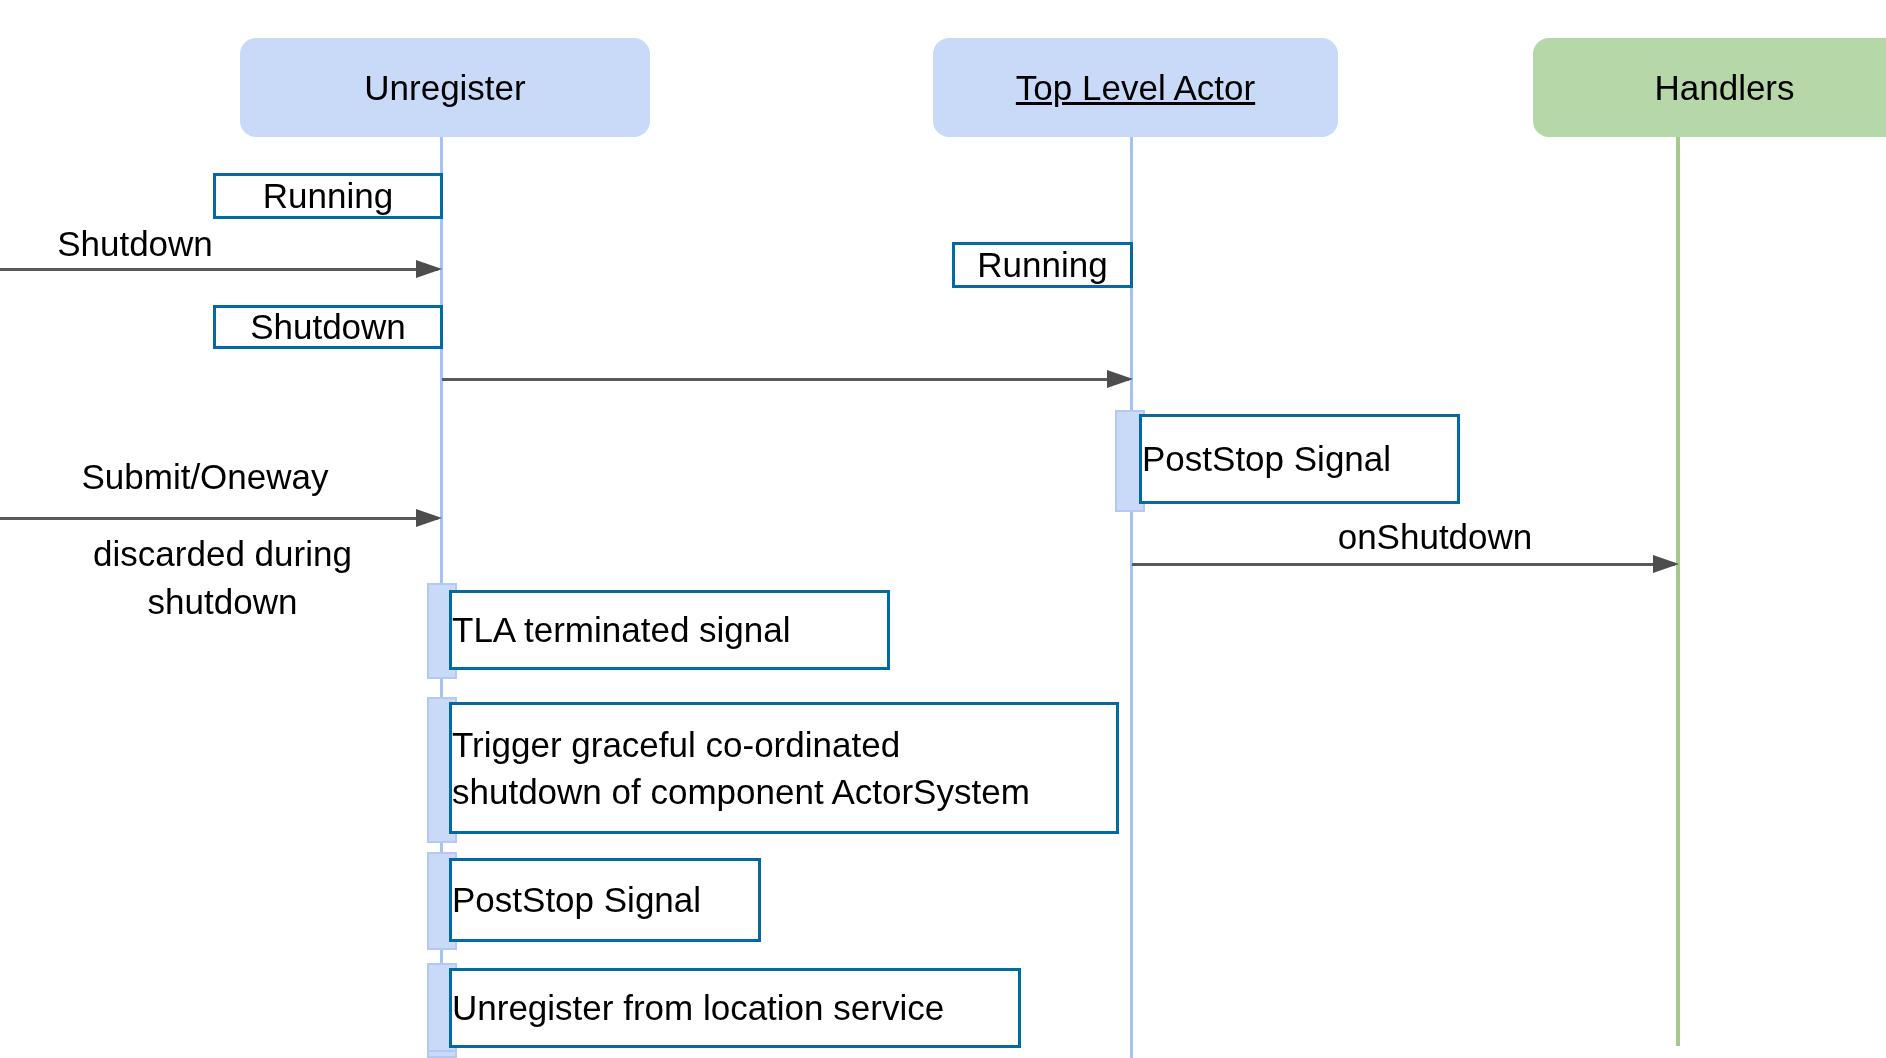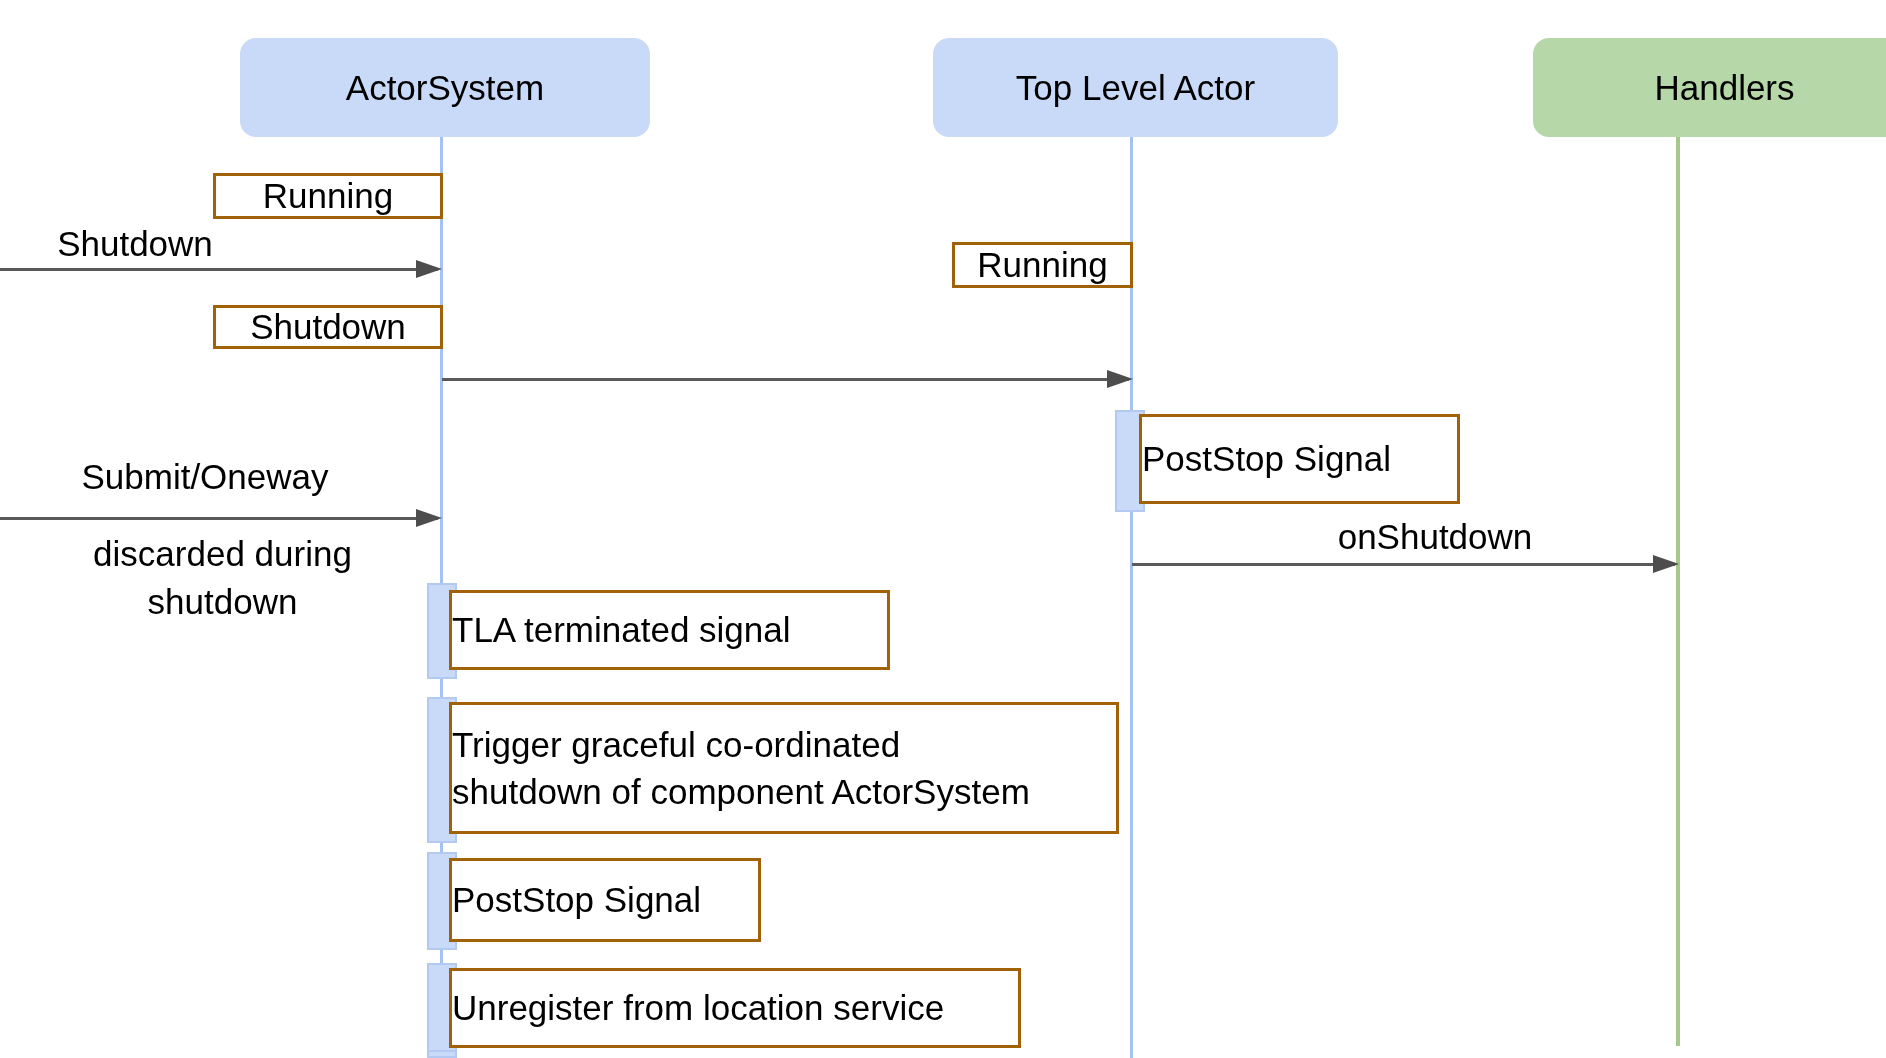--- a/index.html
+++ b/index.html
@@ -122,7 +122,7 @@
 <div id="stage">
 
   <div class="actor blue" id="actor-supervisor">
-    <span>ActorSystem</span>
+    <span>Unregister</span>
   </div>
   <div class="actor blue" id="actor-tla">
     <span>Top Level Actor</span>

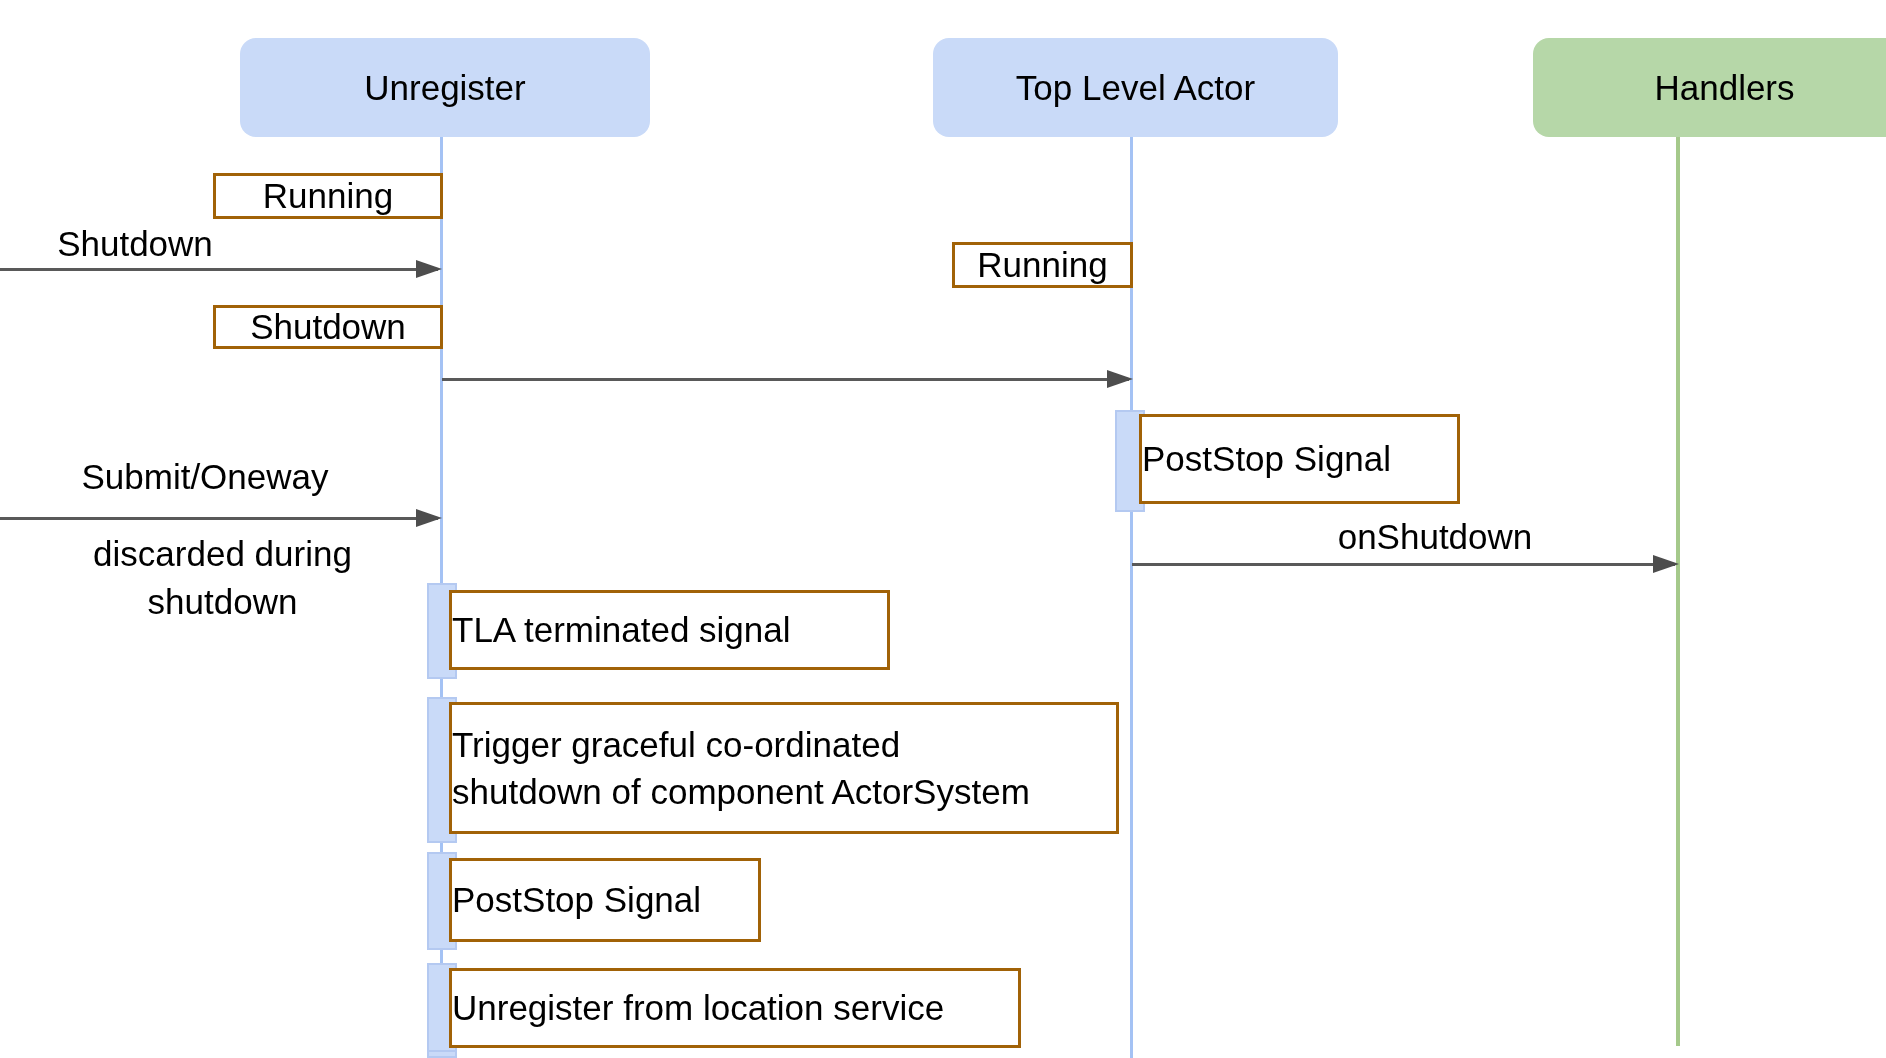--- a/index.html
+++ b/index.html
@@ -32,7 +32,7 @@
   .actor.blue  { background: #c9daf8; }
   .actor.green { background: #b6d7a8; }
   #actor-supervisor { left: 240px;  width: 410px; }
-  #actor-tla        { left: 933px;  width: 405px; }
+  #actor-tla        { left: 933px;  width: 405px; text-decoration: underline; }
   #actor-handlers   { left: 1493px; width: 383px; margin-left: 40px; }
 
   

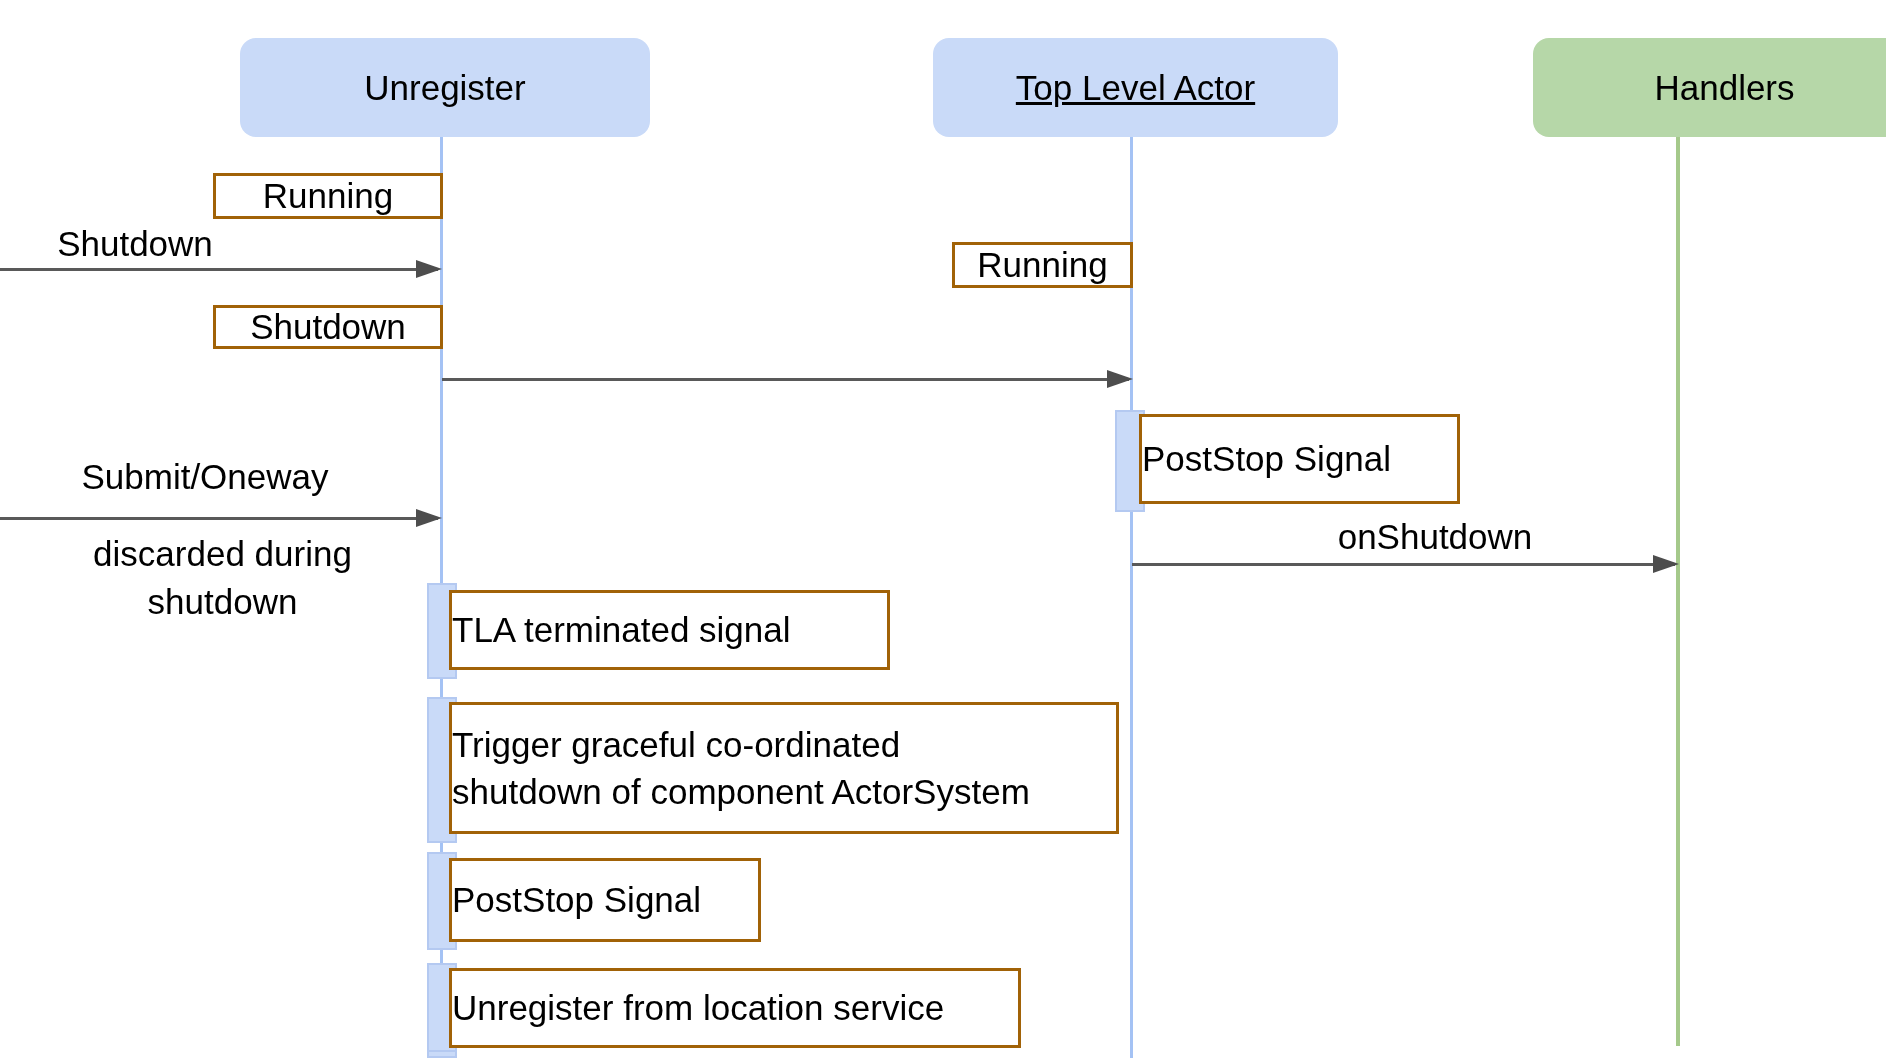--- a/index.html
+++ b/index.html
@@ -61,7 +61,7 @@
   .state {
     position: absolute;
     background: #ffffff;
-    border: 3px solid #a16207;
+    border: 3px solid #0369a1;
     box-sizing: border-box;
     display: flex;
     align-items: center;

